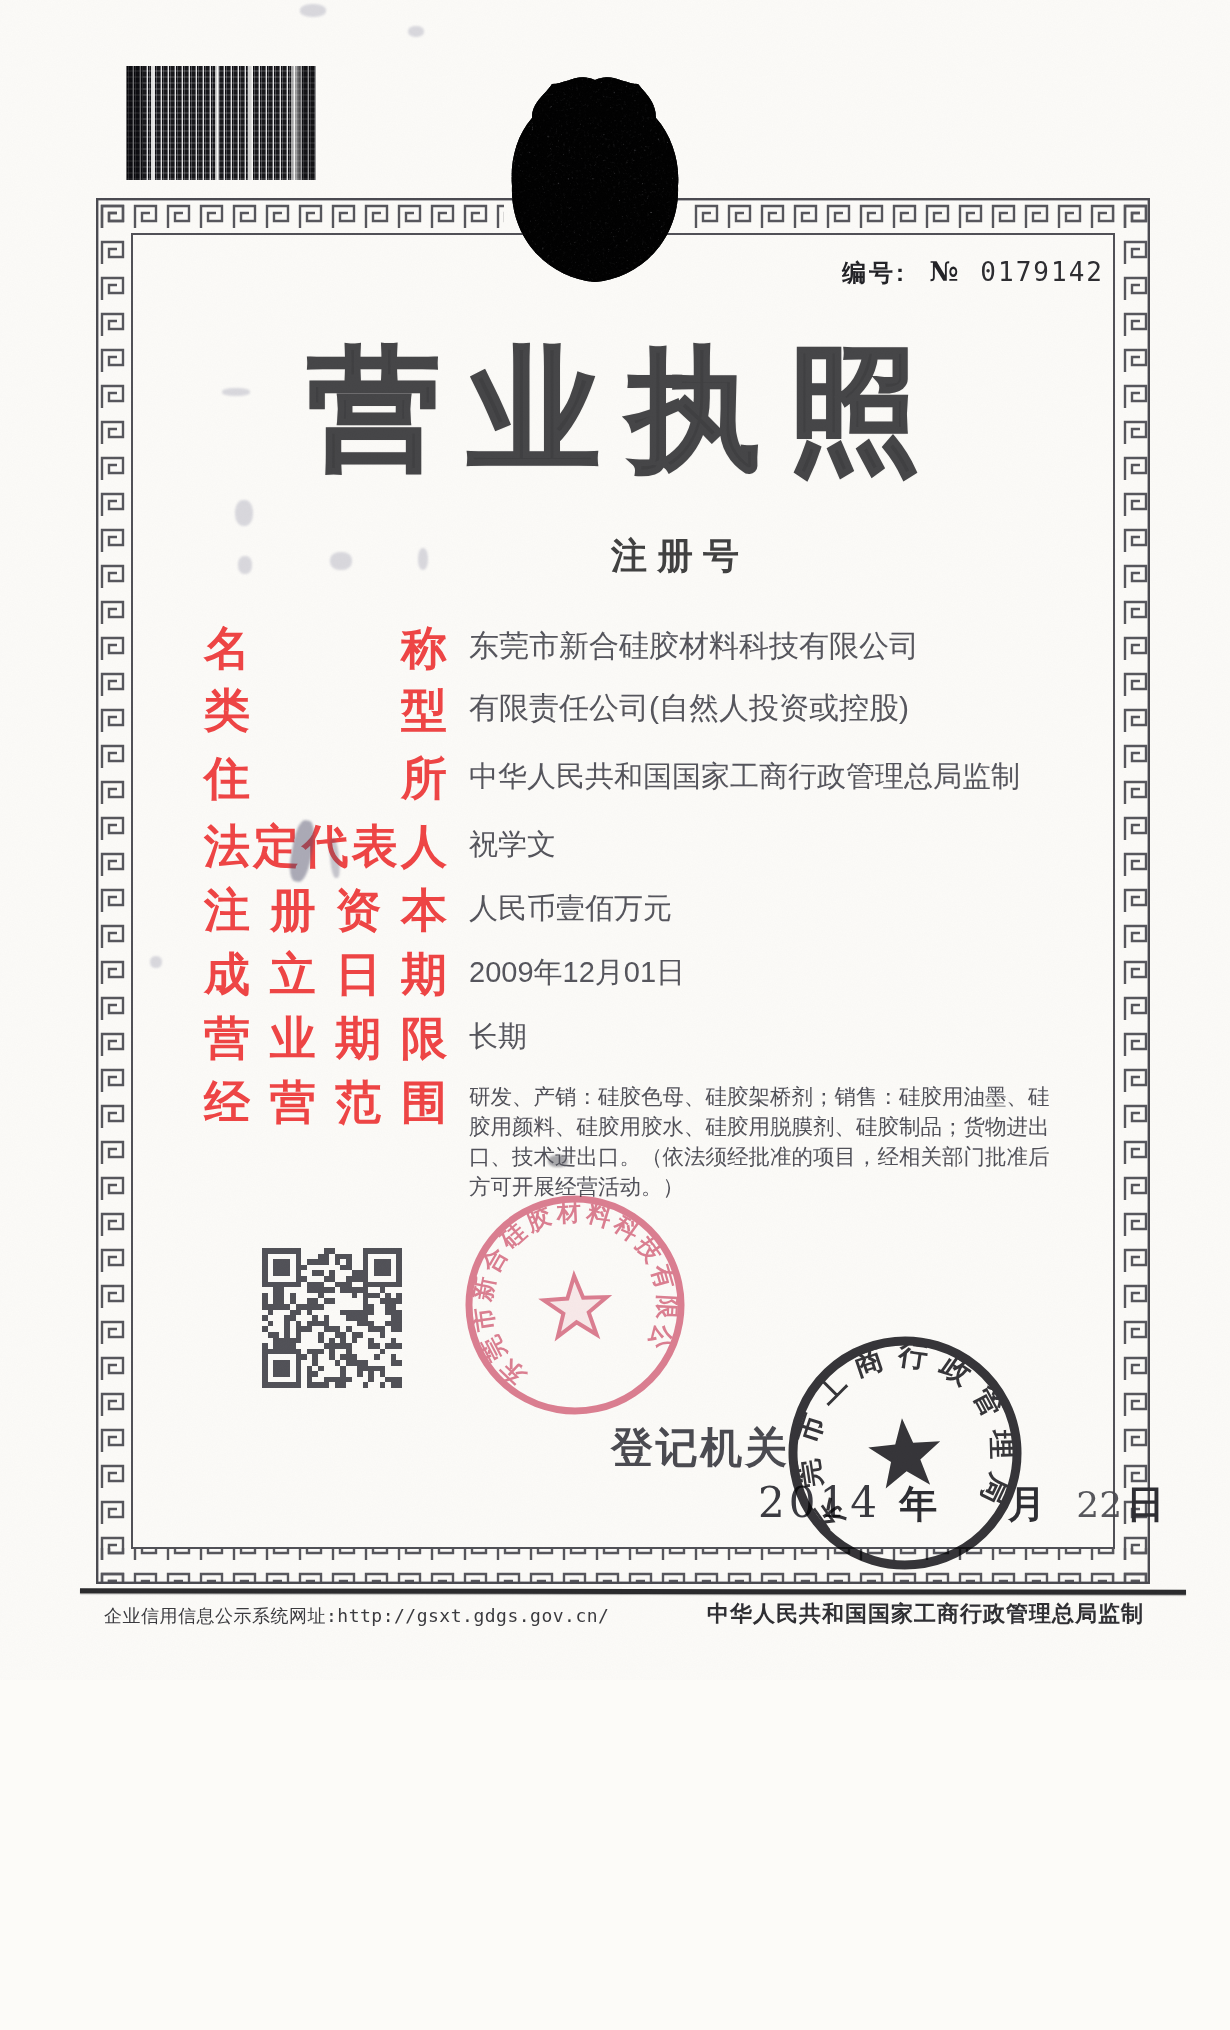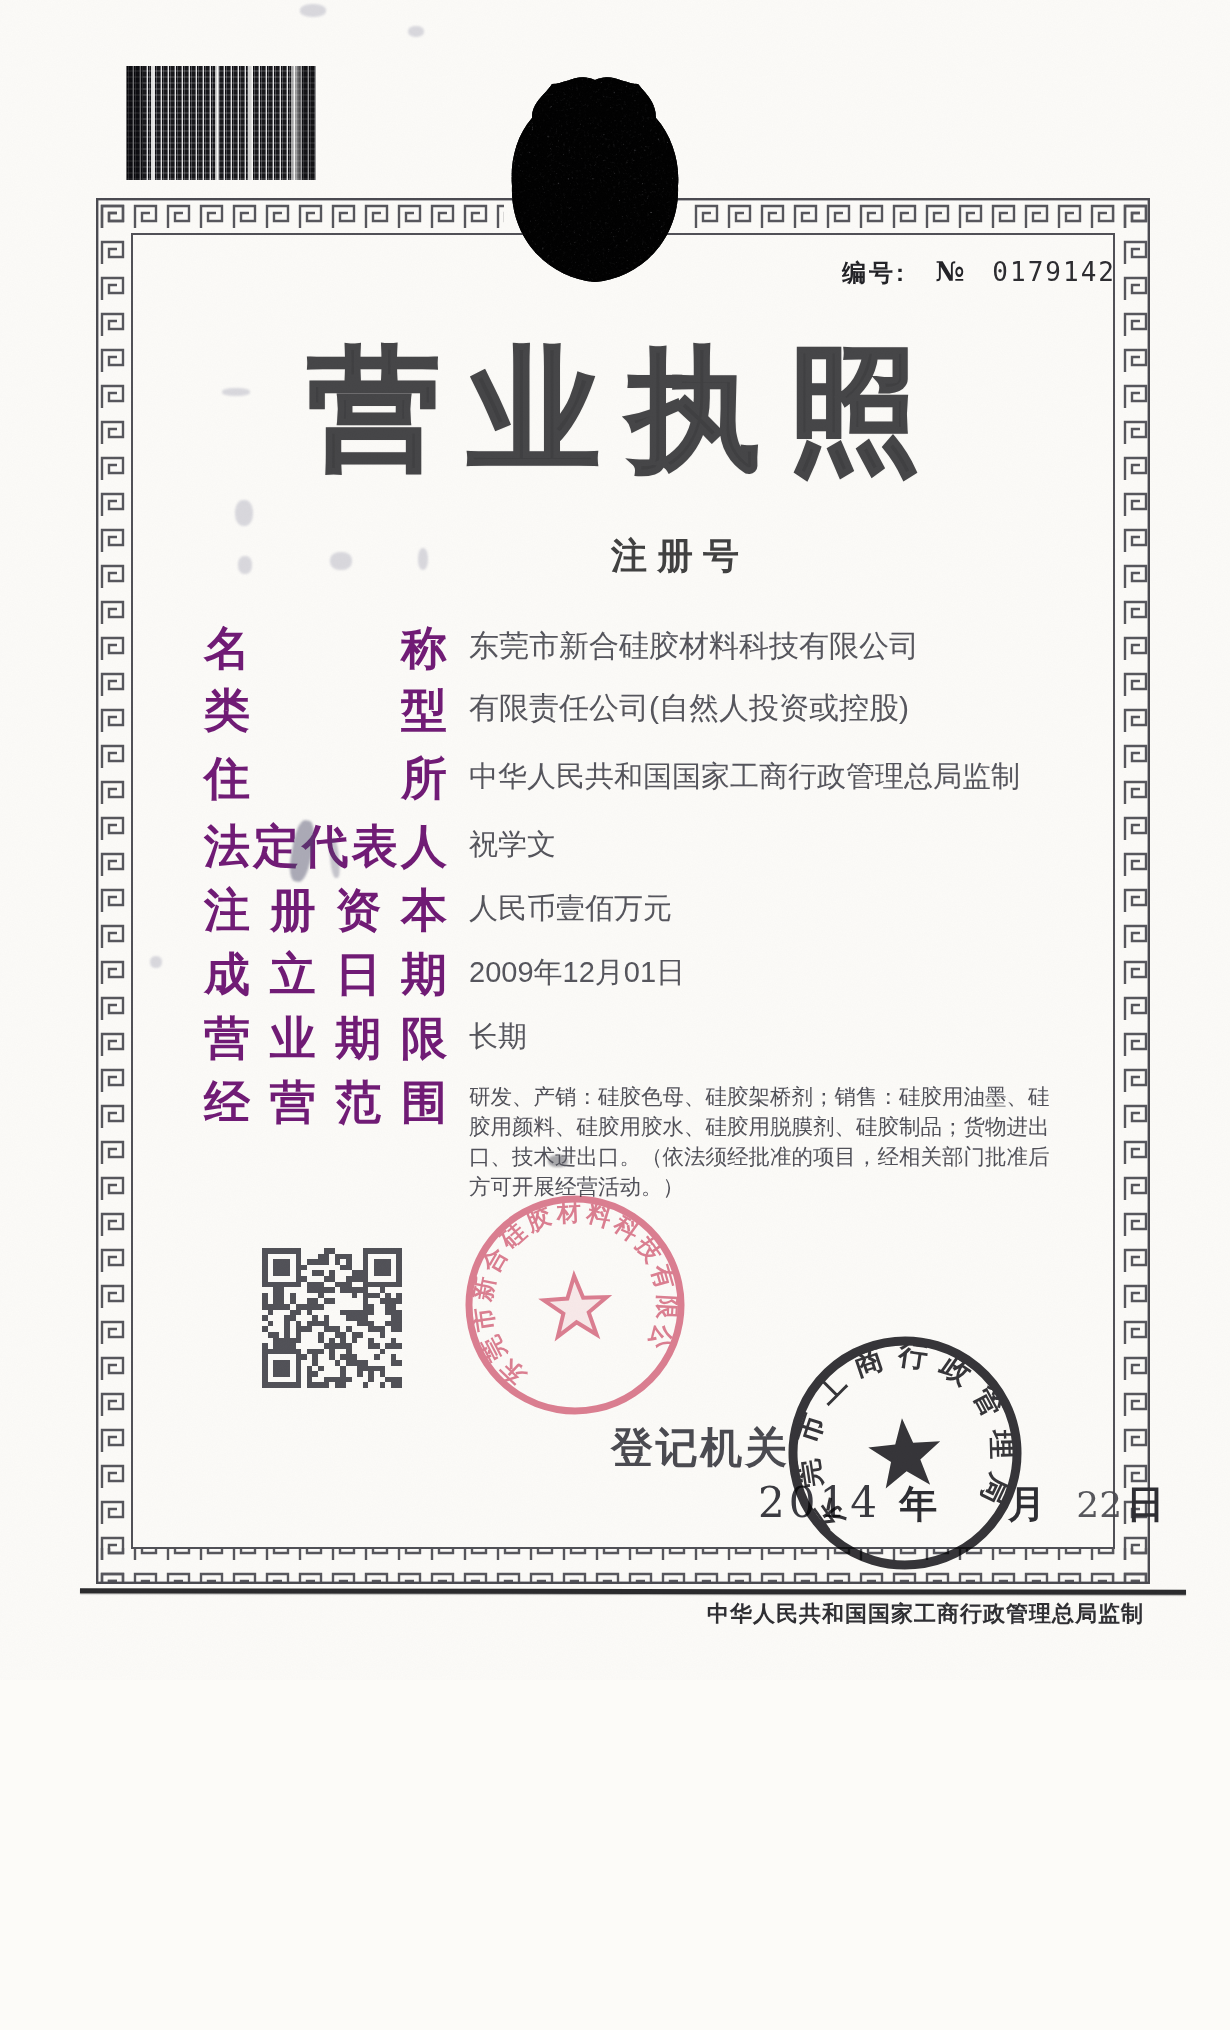--- a/index.html
+++ b/index.html
@@ -23,7 +23,7 @@
       repeating-linear-gradient(0deg, rgba(255,255,255,.14) 0 2px, transparent 2px 6px);}
 
   
-  .serial{position:absolute;left:842px;top:256px;display:flex;align-items:baseline;gap:28px;
+  .serial{position:absolute;left:842px;top:256px;display:flex;align-items:baseline;gap:22px;
           color:#222226;}
   .serial .lbl{font-size:24px;font-weight:700;letter-spacing:3px;}
   .serial .no-sym{font-family:"DejaVu Serif",serif;font-size:27px;font-weight:700;}

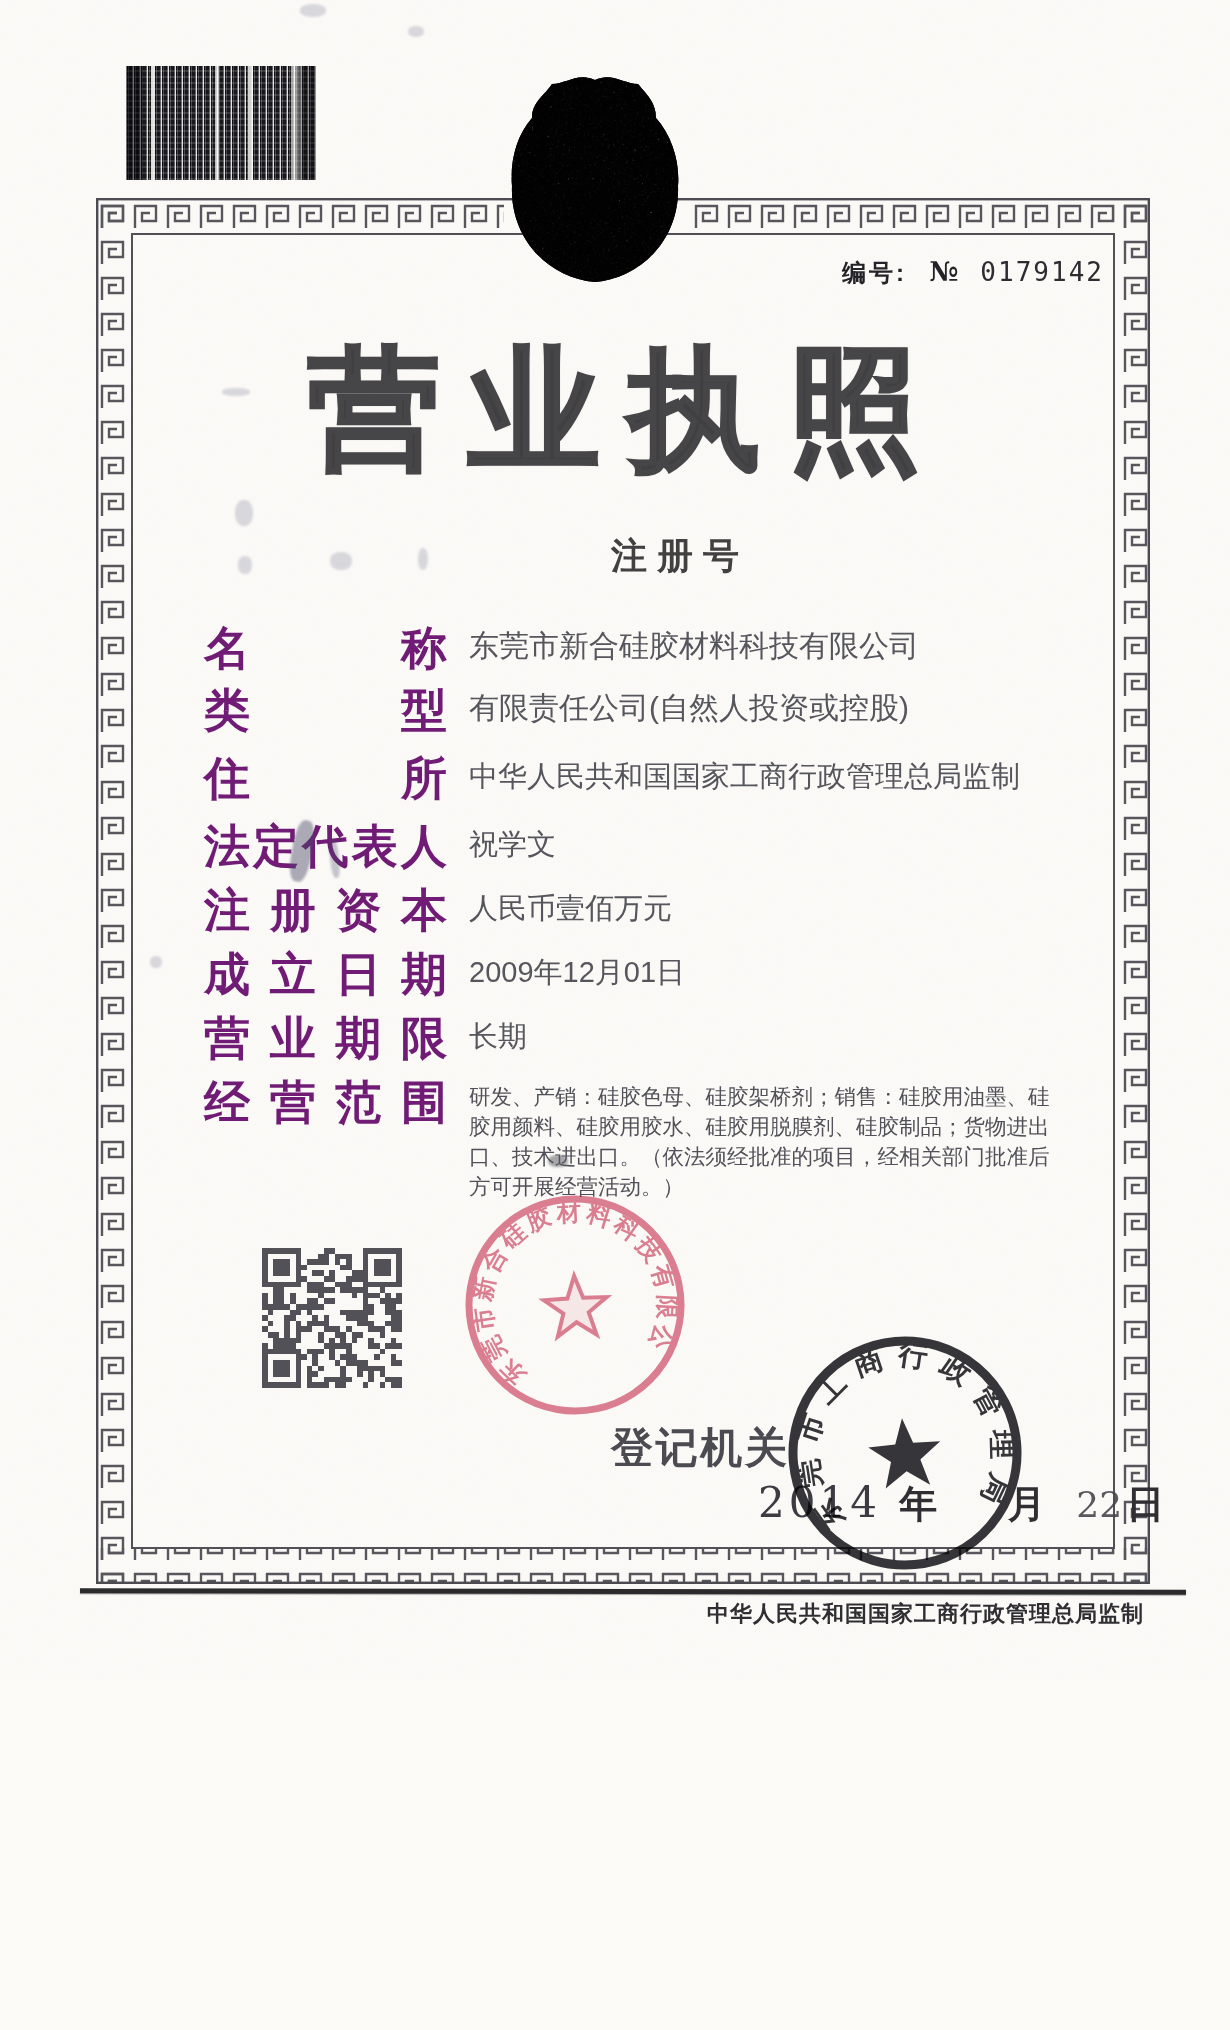--- a/index.html
+++ b/index.html
@@ -41,7 +41,7 @@
 
   
   .row-label{position:absolute;left:204px;width:243px;font-size:46px;line-height:52px;
-             font-weight:600;color:#701a75;text-align:justify;text-align-last:justify;}
+             font-weight:600;color:#ef4444;text-align:justify;text-align-last:justify;}
   .row-value{position:absolute;left:469px;width:600px;font-size:29px;line-height:34px;
              color:#55555c;padding-top:11px;}
   .row-value.big{font-size:30px;}

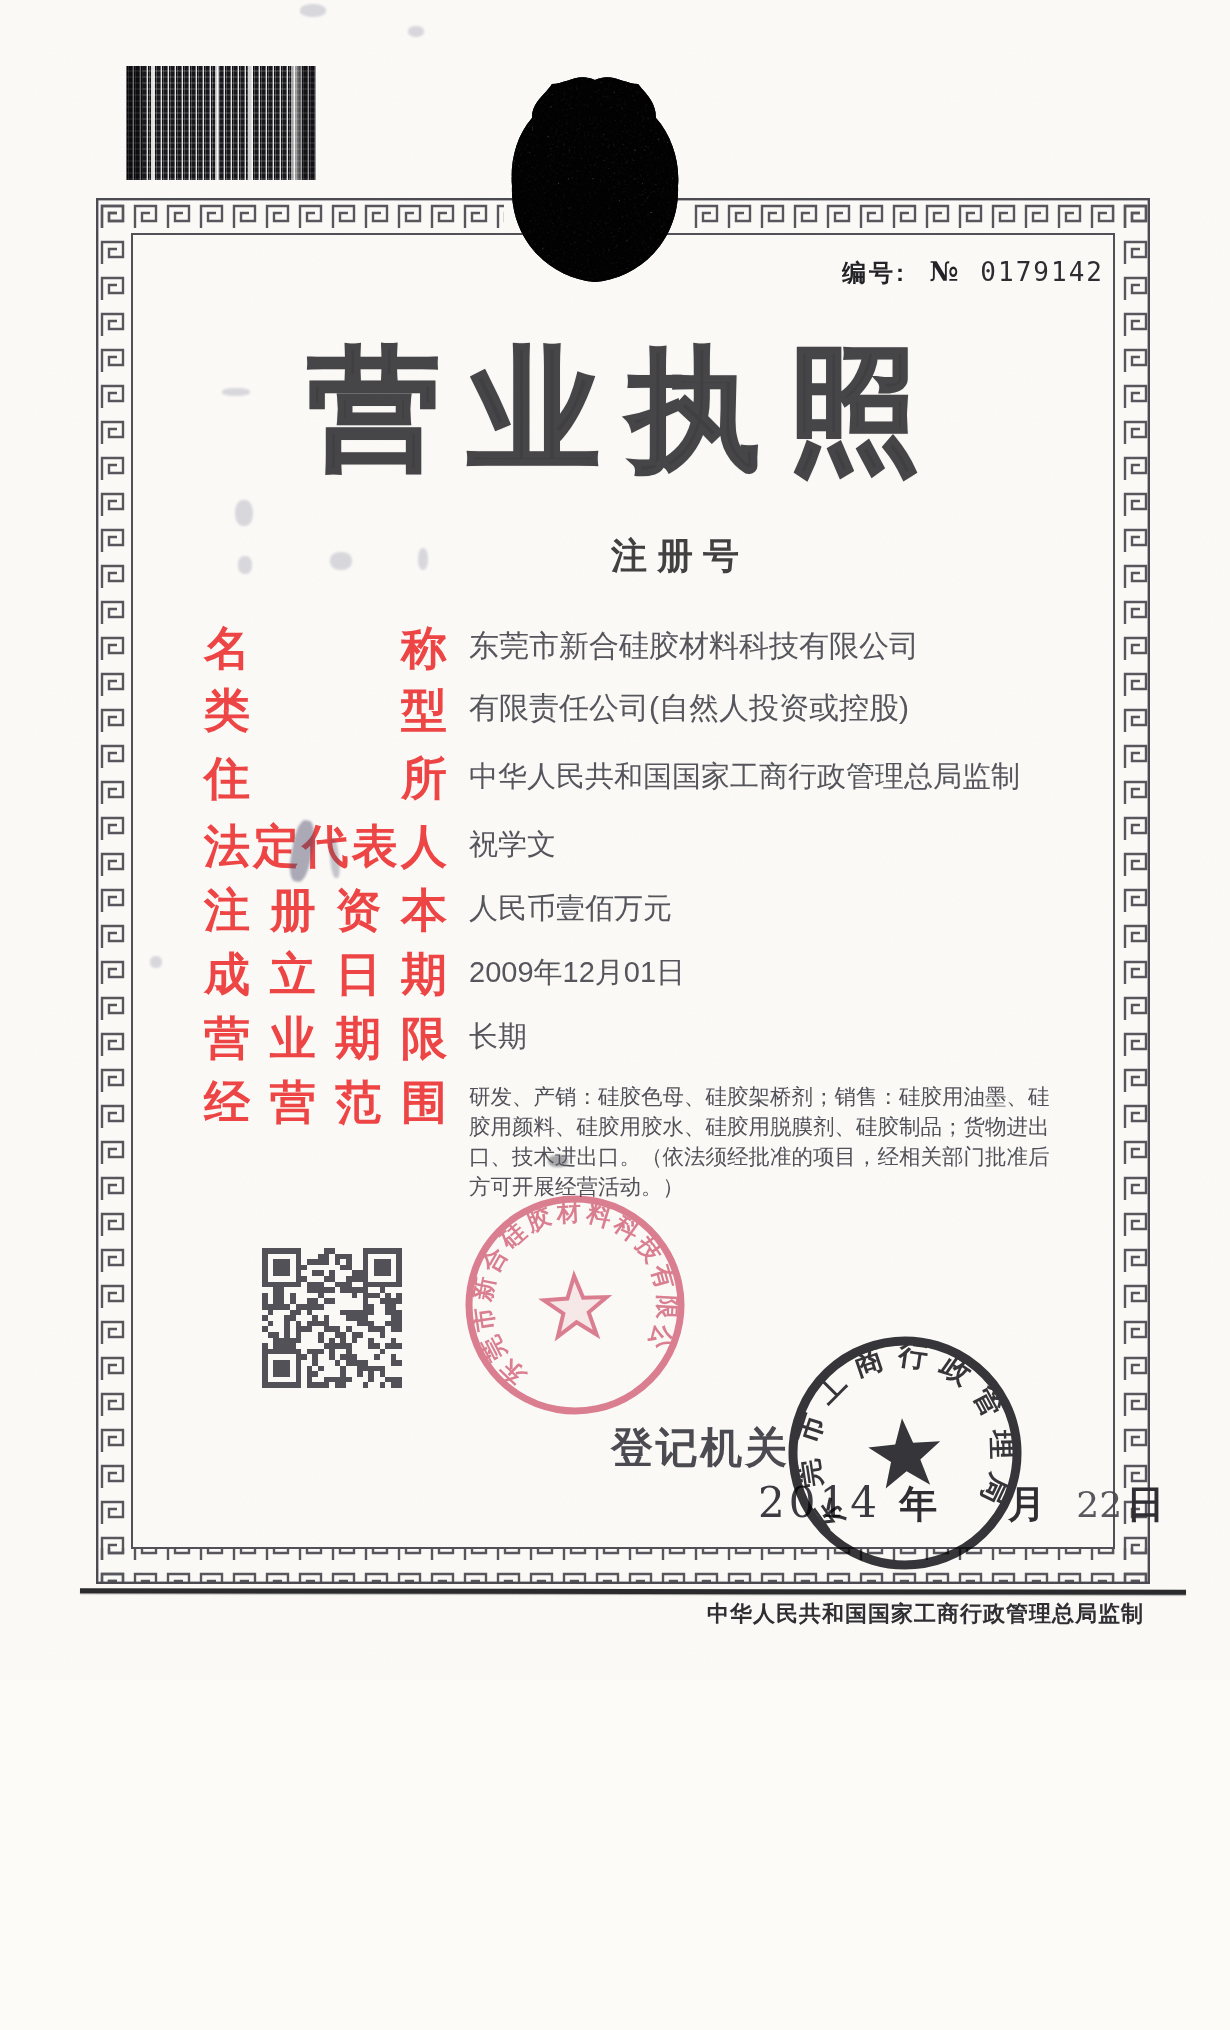--- a/index.html
+++ b/index.html
@@ -537,6 +537,7 @@
   </div>
 
   <div class="footer-line"></div>
+  <div class="footer-left">企业信用信息公示系统网址:http://gsxt.gdgs.gov.cn/</div>
   <div class="footer-right">中华人民共和国国家工商行政管理总局监制</div>
 
   <div class="smudge" style="left:300px;top:4px;width:26px;height:13px;"></div>

